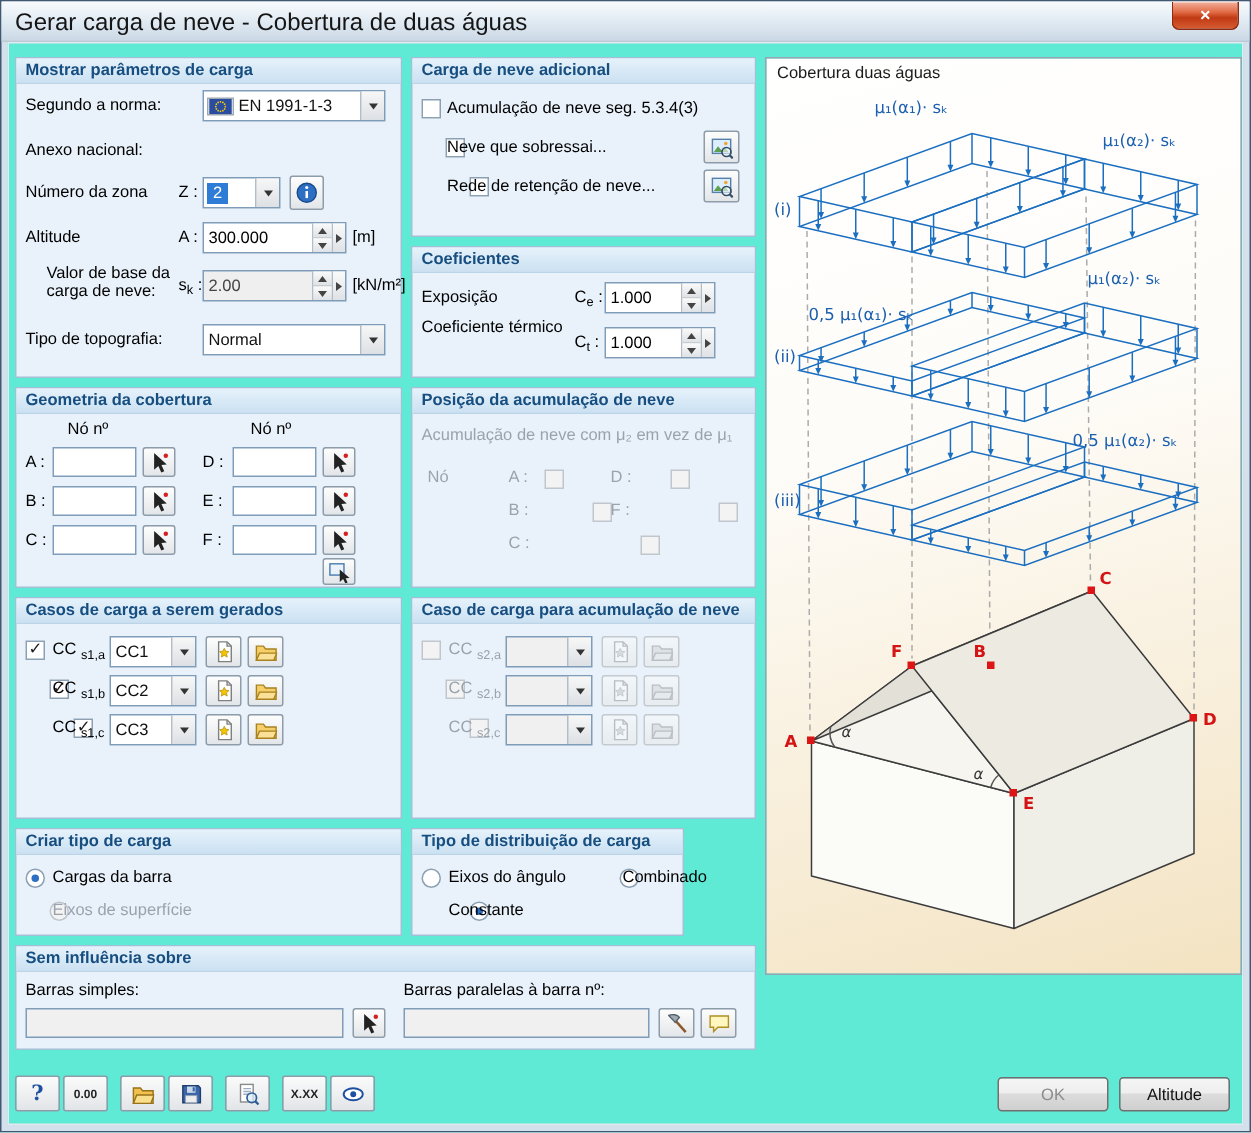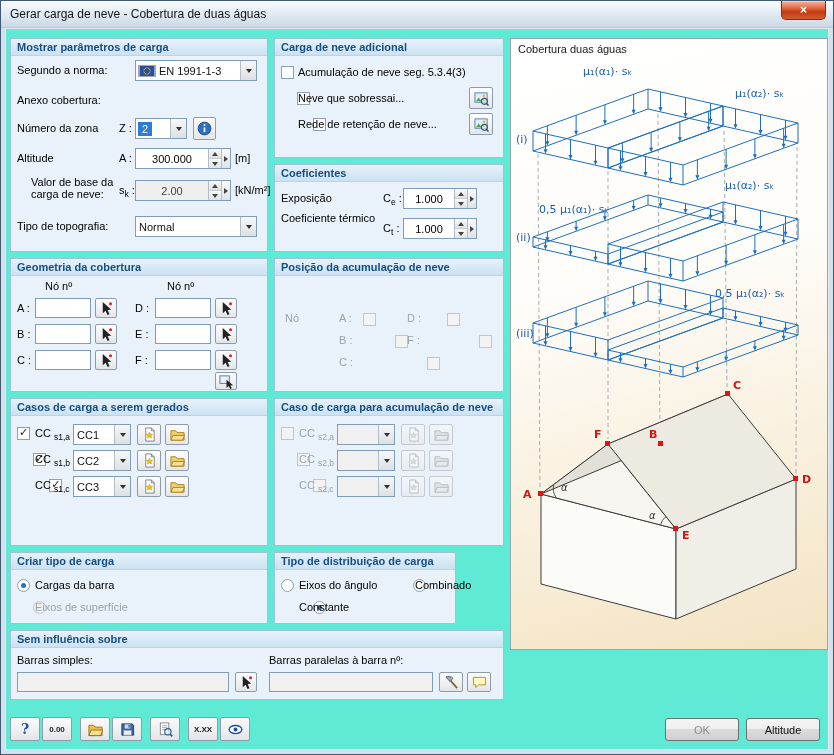--- a/index.html
+++ b/index.html
@@ -9,7 +9,7 @@
   .win { position:relative; width:834px; height:755px; background:#D4E0EC; border:1px solid #415870; }
   .titlebar { position:absolute; top:0; left:0; right:0; height:27px;
     background:linear-gradient(#F8FBFD,#DFE9F2 55%,#CBD8E5); border-bottom:1px solid #BCC9D6; }
-  .title { position:absolute; left:9px; top:6px; font-size:12px; color:#151515; }
+  .title { position:absolute; left:9px; top:6px; font-size:16px; color:#151515; }
   .closebtn { position:absolute; top:0; right:7px; width:45px; height:19px; cursor:default;
     background:linear-gradient(#F4B3A1,#E06A43 40%,#C13A14 60%,#D55B30);
     border:1px solid #8D2A0F; border-top:none; border-radius:0 0 5px 5px;

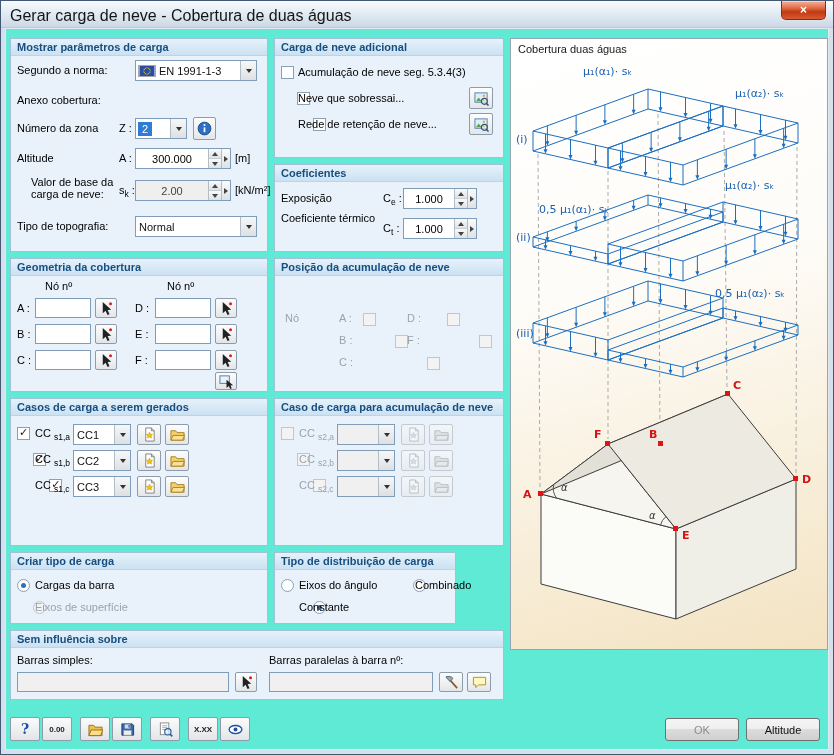--- a/index.html
+++ b/index.html
@@ -186,7 +186,7 @@
             </span>
         </div>
 
-        <span class="lab abs" style="left:6px;top:38px">Anexo cobertura:</span>
+        <span class="lab abs" style="left:6px;top:38px">Anexo nacional:</span>
 
         <span class="lab abs" style="left:6px;top:66px">Número da zona</span>
         <span class="lab abs" style="left:108px;top:66px">Z :</span>

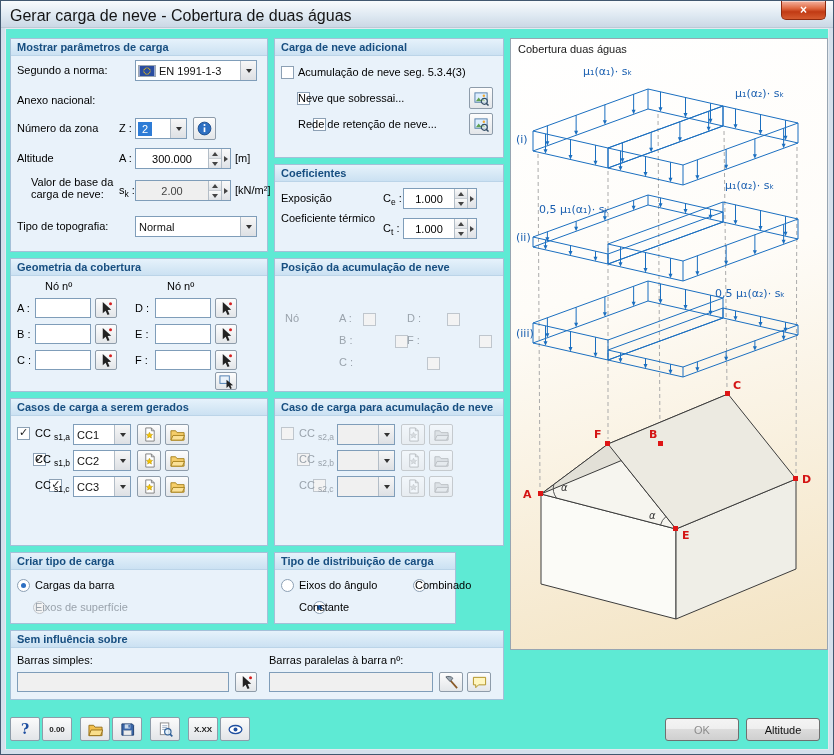--- a/index.html
+++ b/index.html
@@ -42,7 +42,7 @@
   .flag { width:18px; height:12px; margin-left:2px; flex:0 0 auto; border:1px solid #9DA8B2; }
 
   .spin { display:flex; height:21px; border:1px solid #7F9DB9; background:#fff; }
-  .spin .sp-in { flex:1; min-width:0; border:0; outline:none; background:transparent; font:11px "Liberation Sans",sans-serif; padding:2px 3px; text-align:center; }
+  .spin .sp-in { flex:1; min-width:0; border:0; outline:none; background:transparent; font:11px "Liberation Sans",sans-serif; padding:2px 3px; text-align:left; }
   .spin .ud { width:13px; display:flex; flex-direction:column; border-left:1px solid #B3BDC7; }
   .spin .ud i { flex:1; position:relative; background:linear-gradient(#FAFAFA,#DFE2E6); border-bottom:1px solid #C8CDD2; }
   .spin .ud i:last-child { border-bottom:none; }

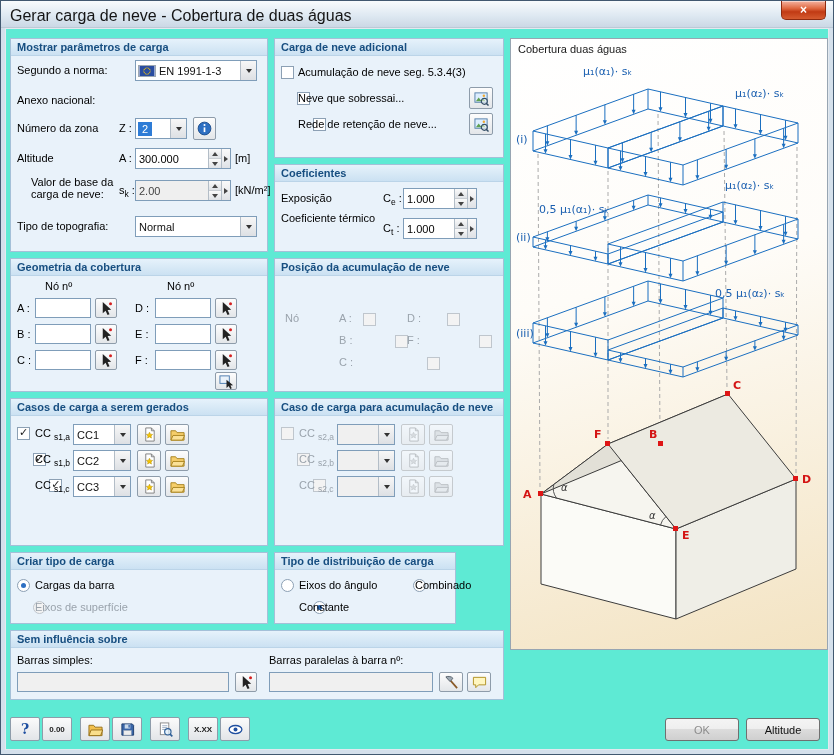--- a/index.html
+++ b/index.html
@@ -456,6 +456,7 @@
     <div class="sec" style="left:268px;top:229px;width:230px;height:134px">
       <div class="hd">Posição da acumulação de neve</div>
       <div class="bd" style="height:115px">
+        <span class="lab dis-t abs" style="left:6px;top:8px;width:218px;white-space:normal">Acumulação de neve com μ₂ em vez de μ₁</span>
         <span class="lab dis-t abs" style="left:10px;top:36px">Nó</span>
 
         <span class="lab dis-t abs" style="left:64px;top:36px">A :</span>

